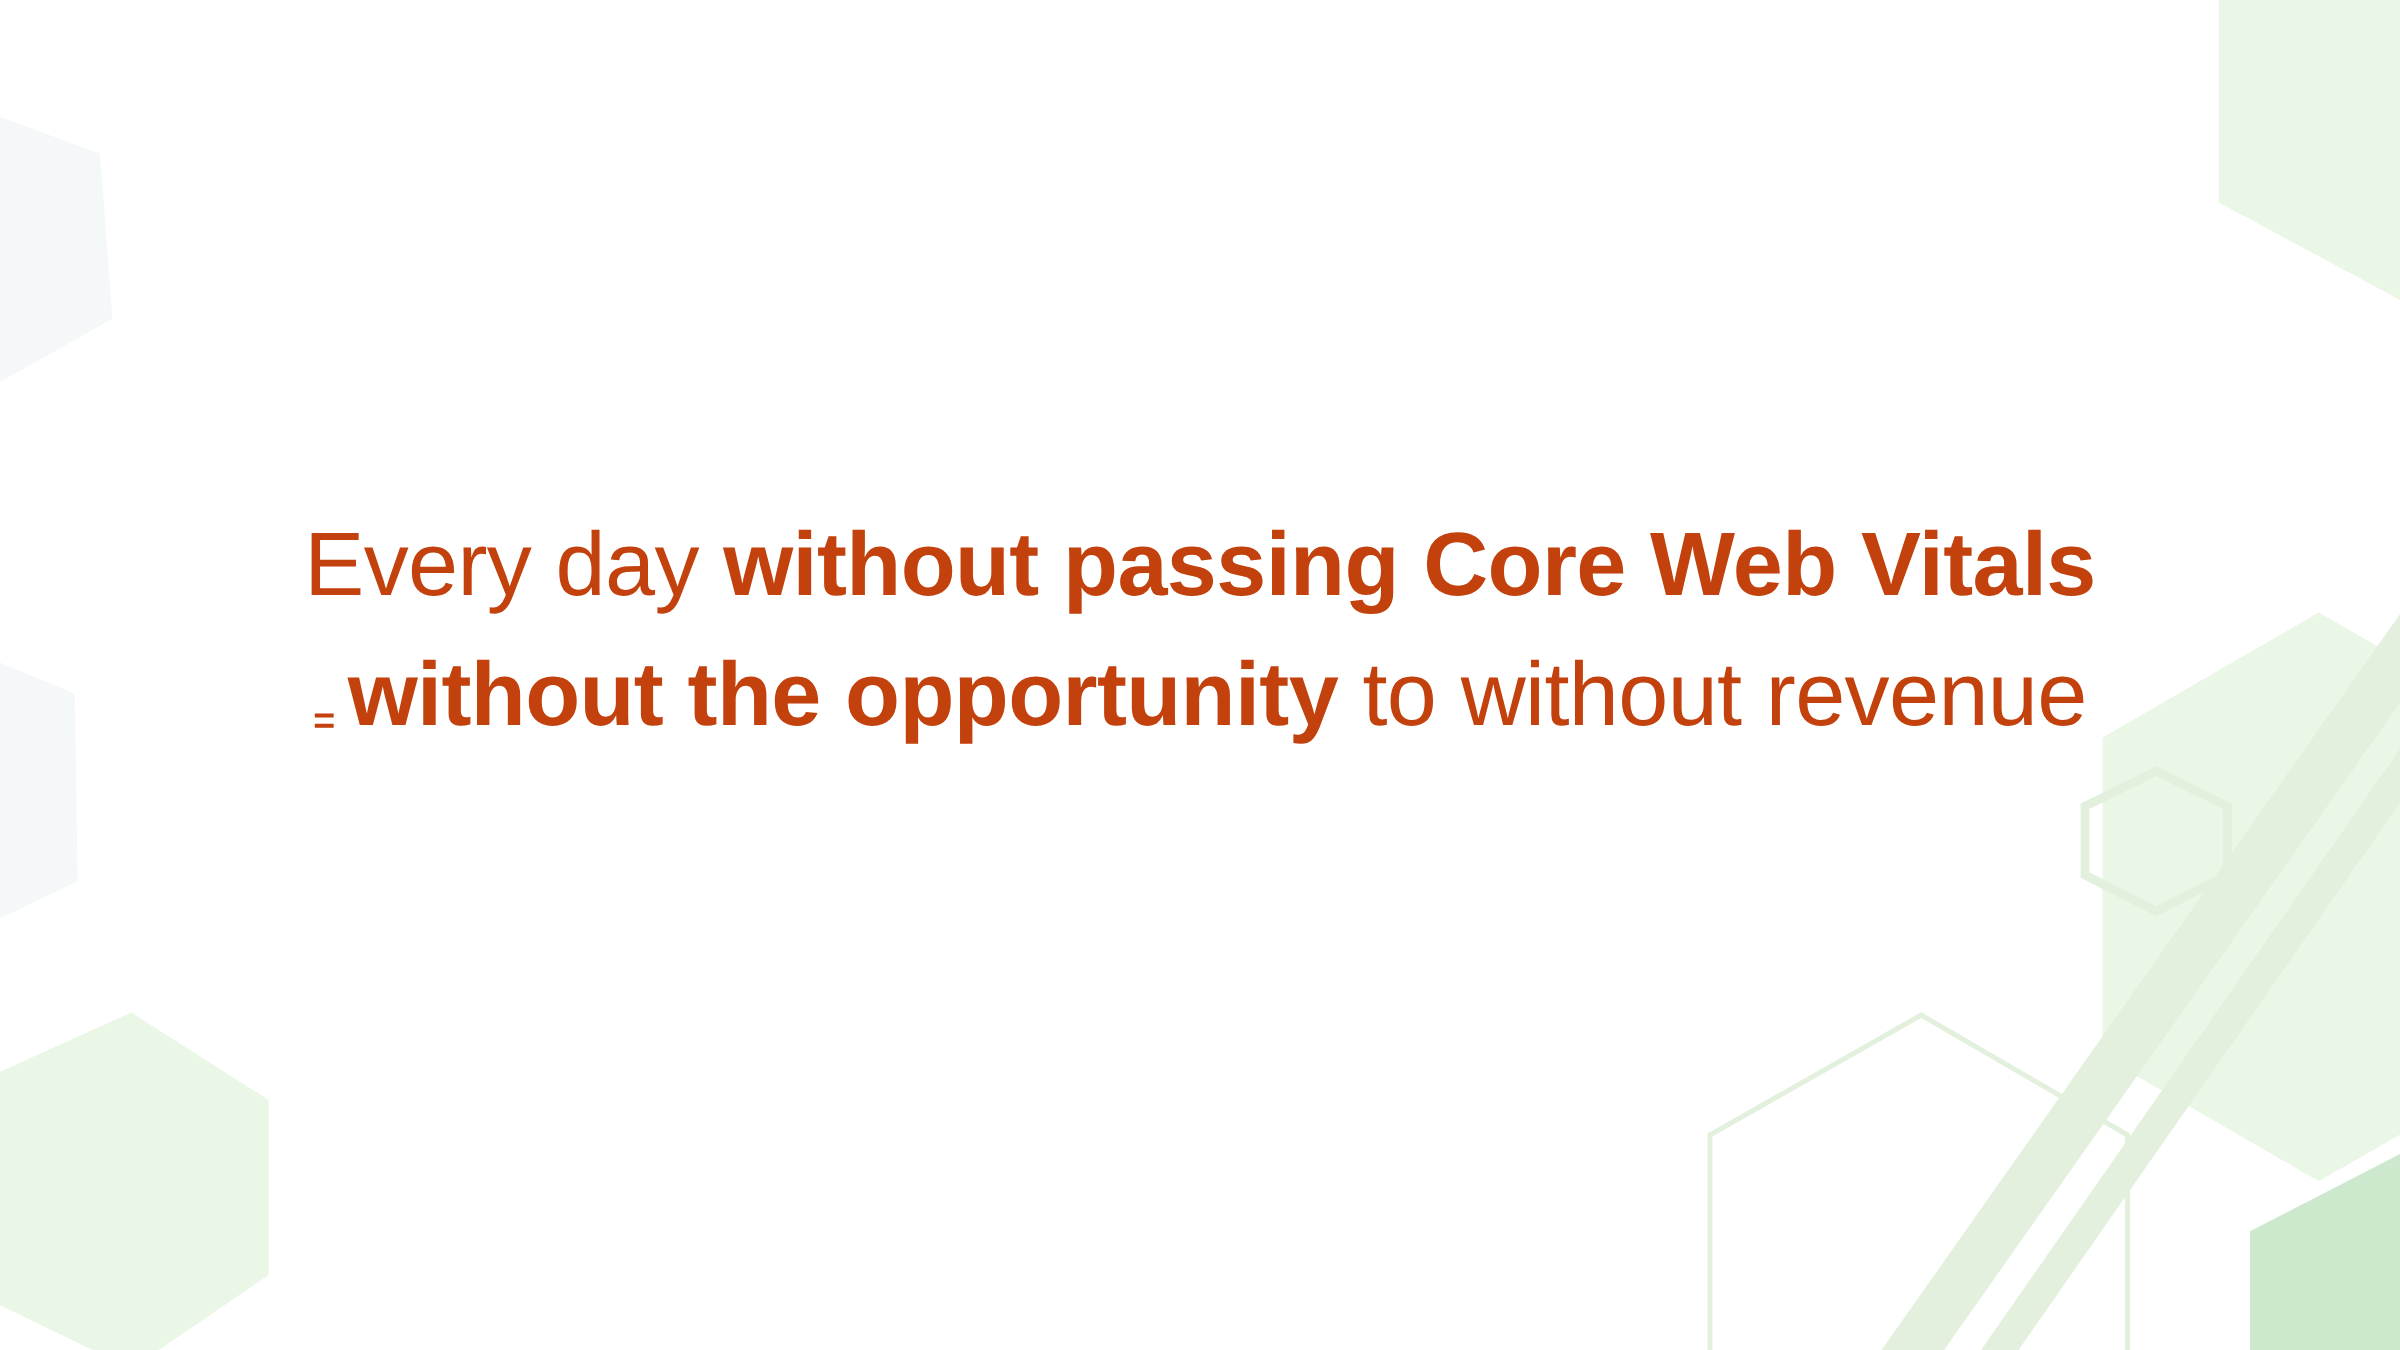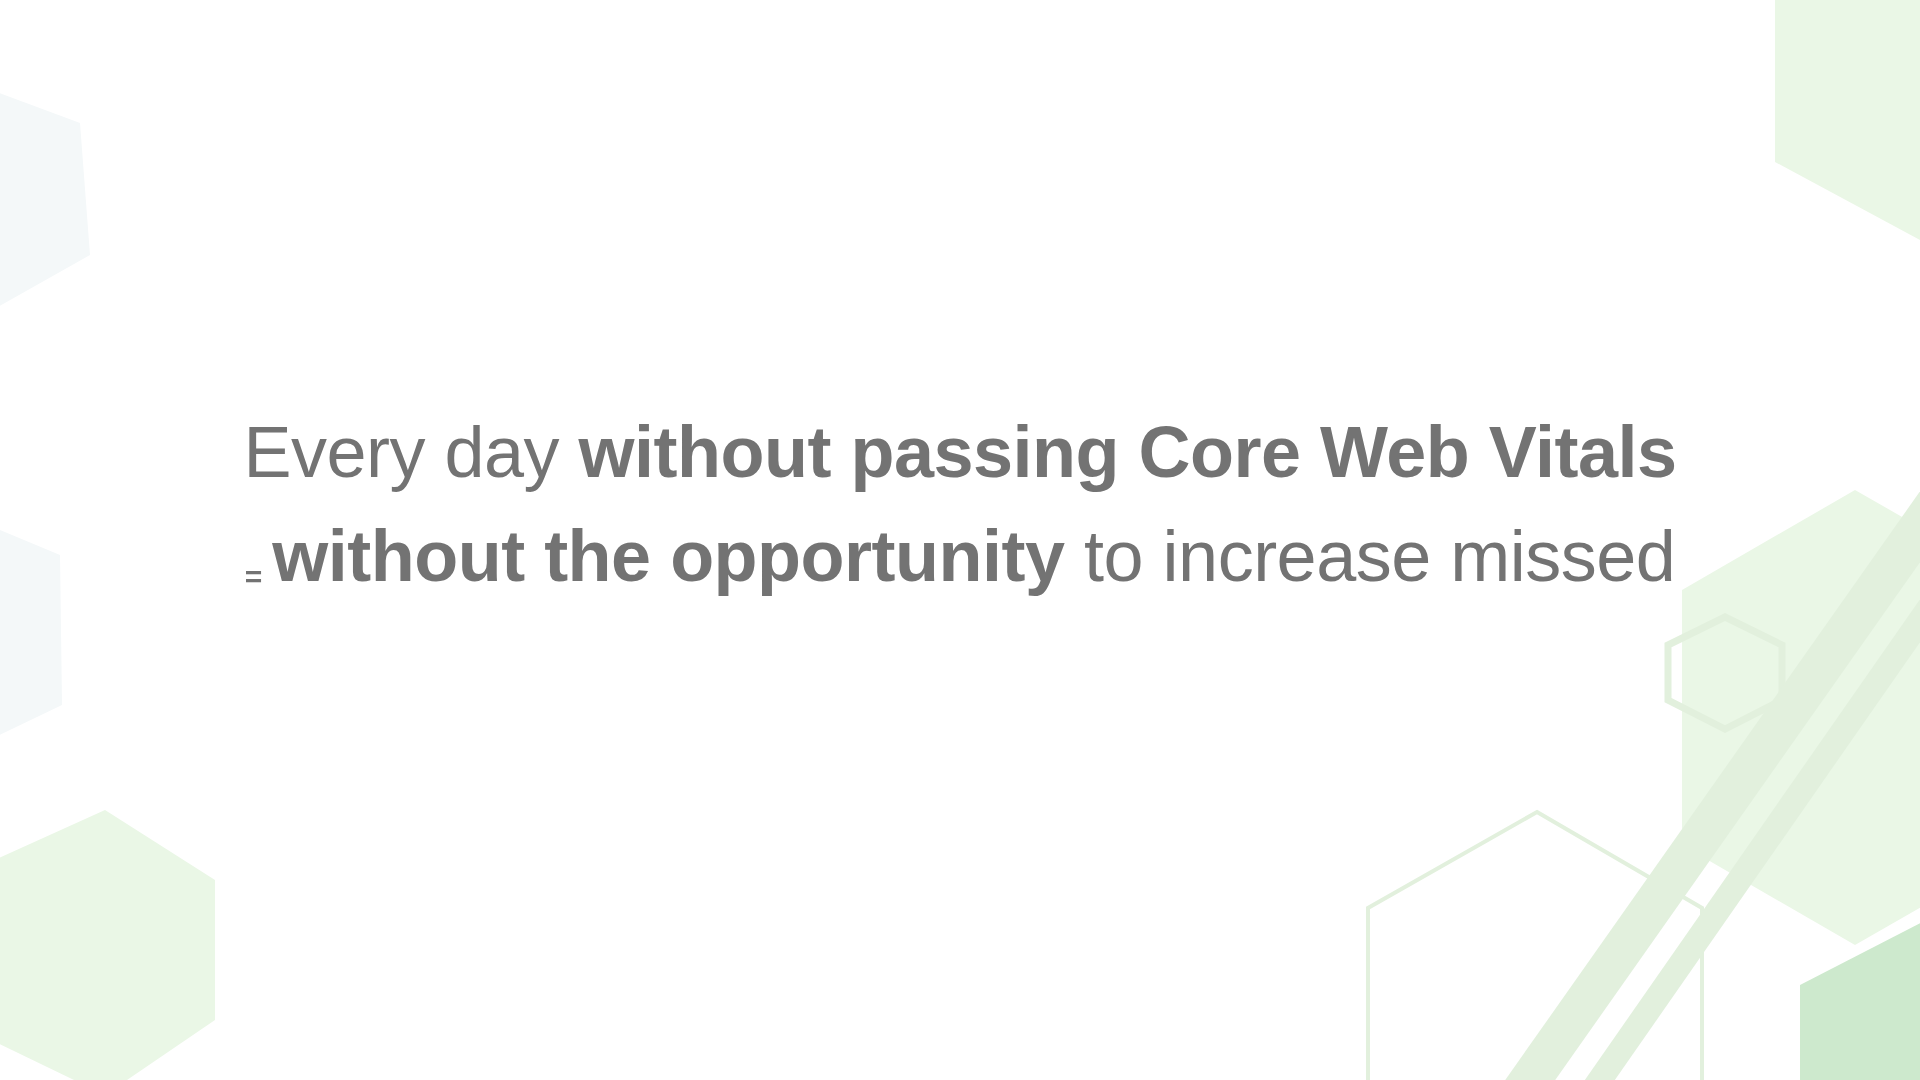--- a/index.html
+++ b/index.html
@@ -46,7 +46,7 @@
   .headline-line {
     display: block;
     white-space: nowrap;
-    color: #737373;
+    color: #c2410c;
     font-size: 72px;
     line-height: 104px;
     letter-spacing: -0.5px;

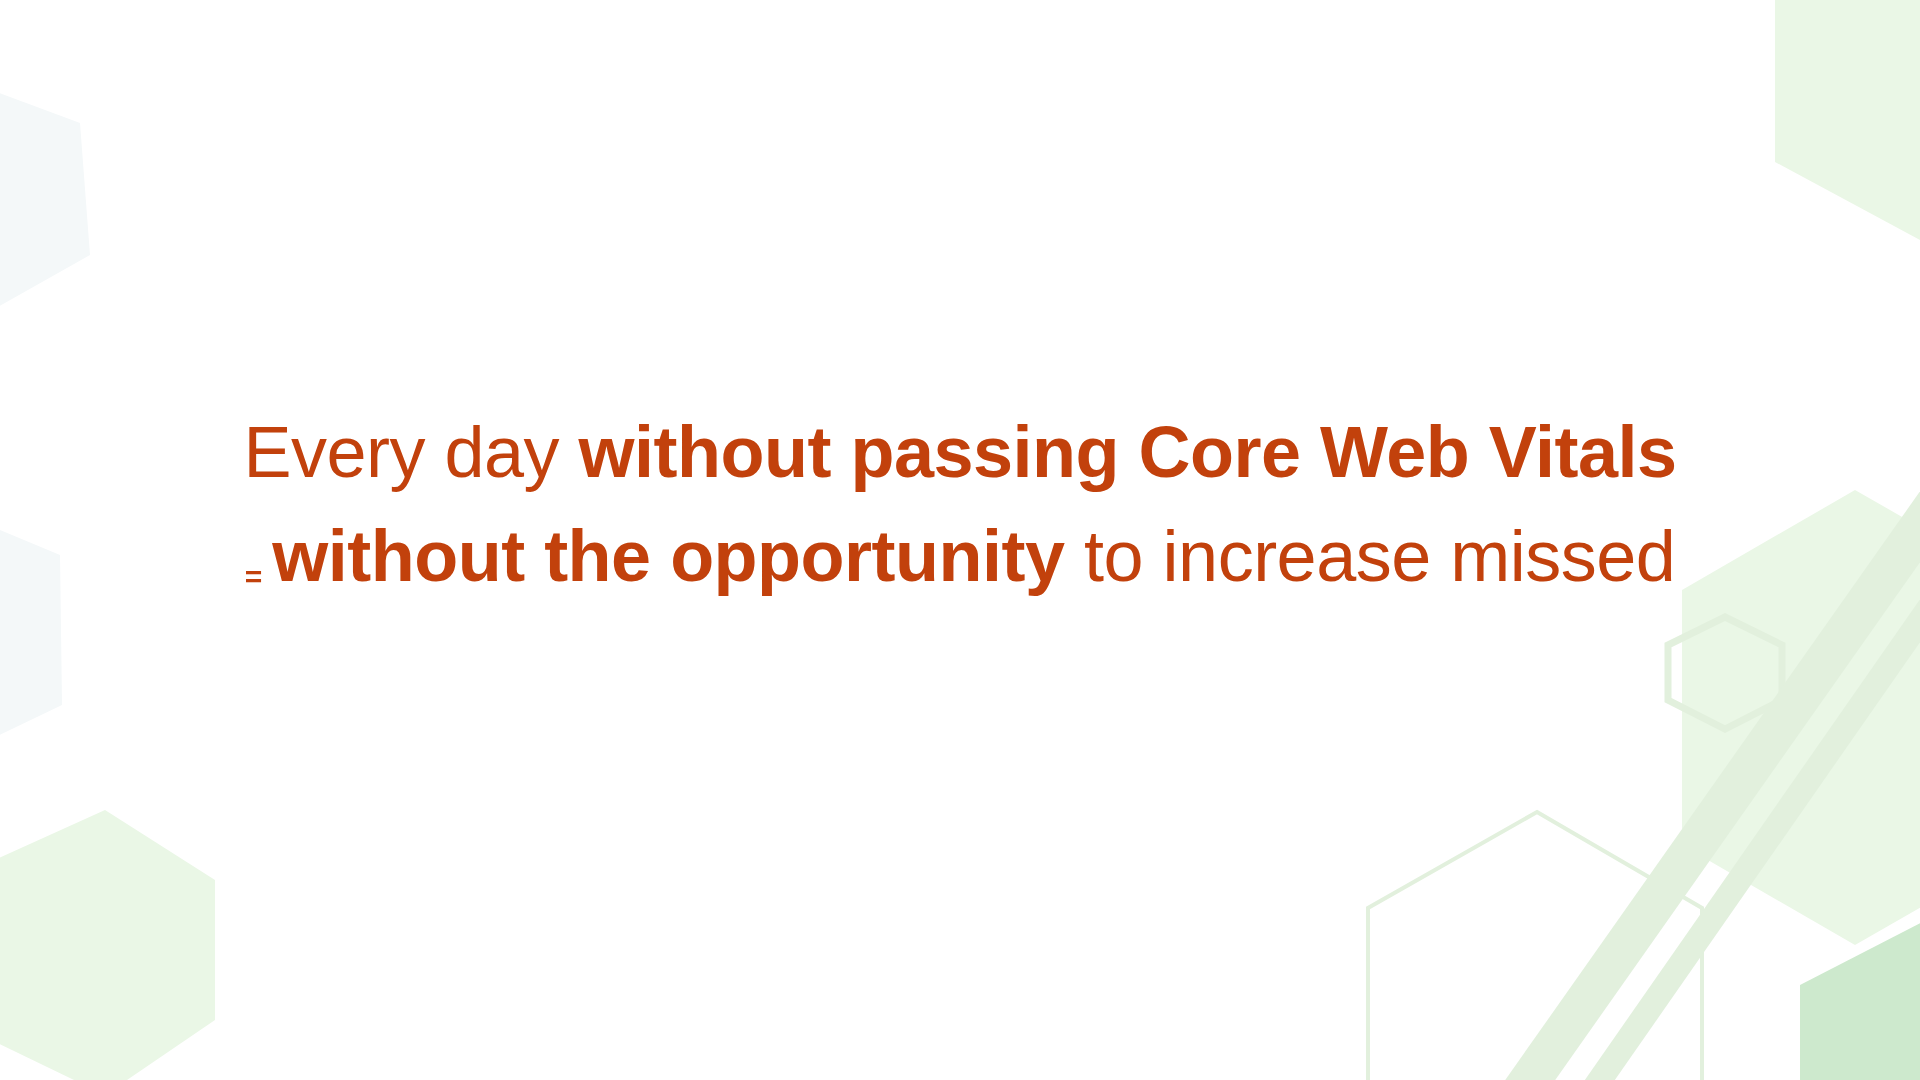--- a/index.html
+++ b/index.html
@@ -100,7 +100,7 @@
     </div>
 
     <div class="headline-line">
-      <span class="eq-sign">=</span><span class="hl-bold">without the opportunity</span><span class="hl-light"> to increase missed</span>
+      <span class="eq-sign">=</span><span class="hl-bold">without the opportunity</span><span class="hl-light"> to without revenue</span>
     </div>
 
   </div>

